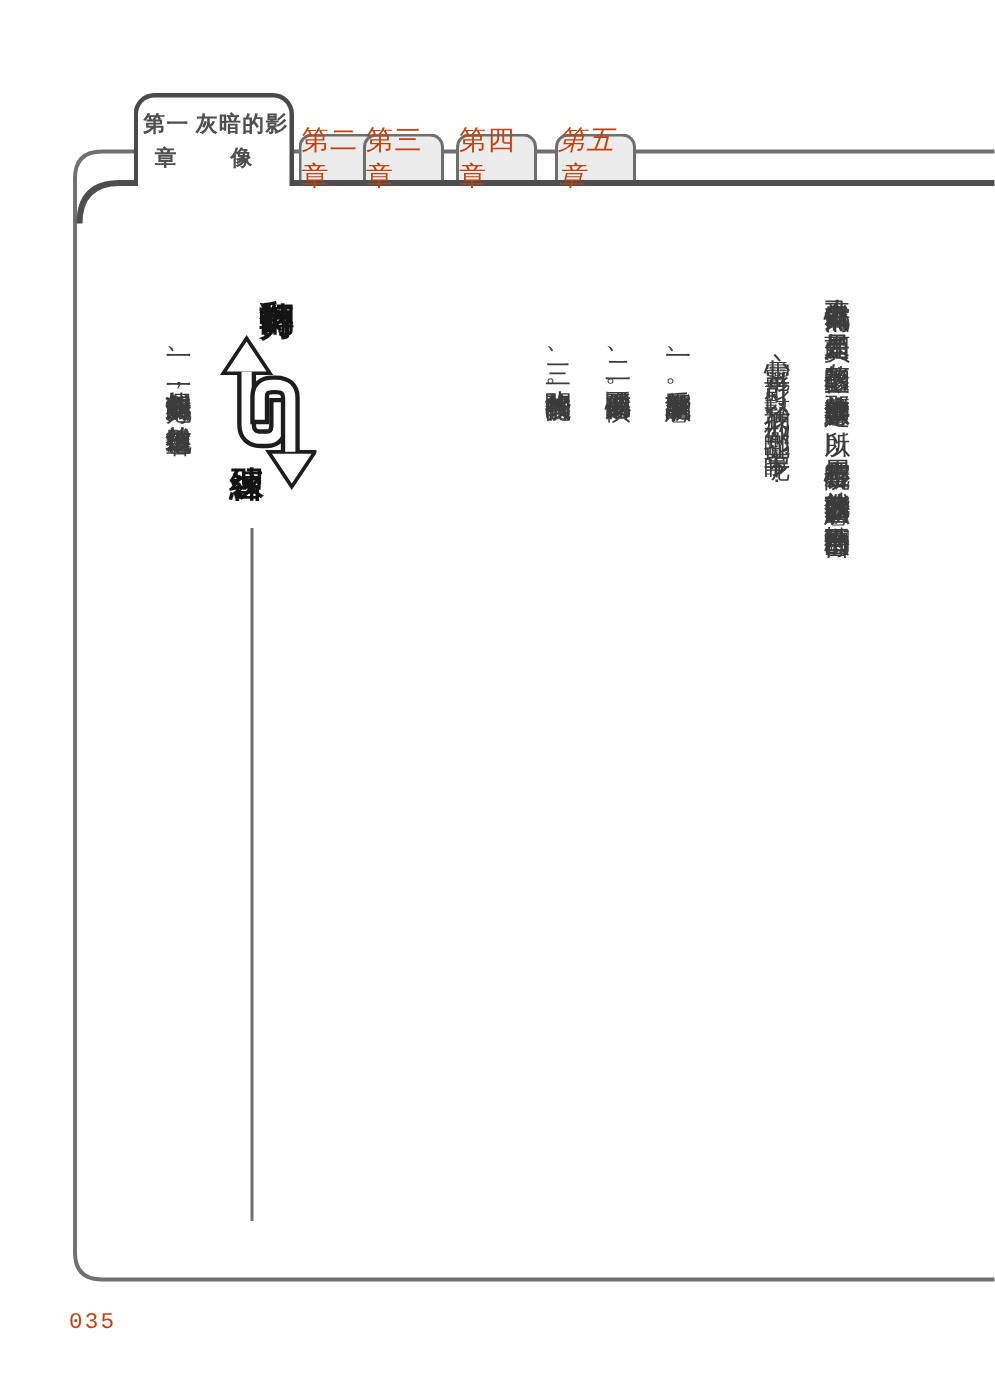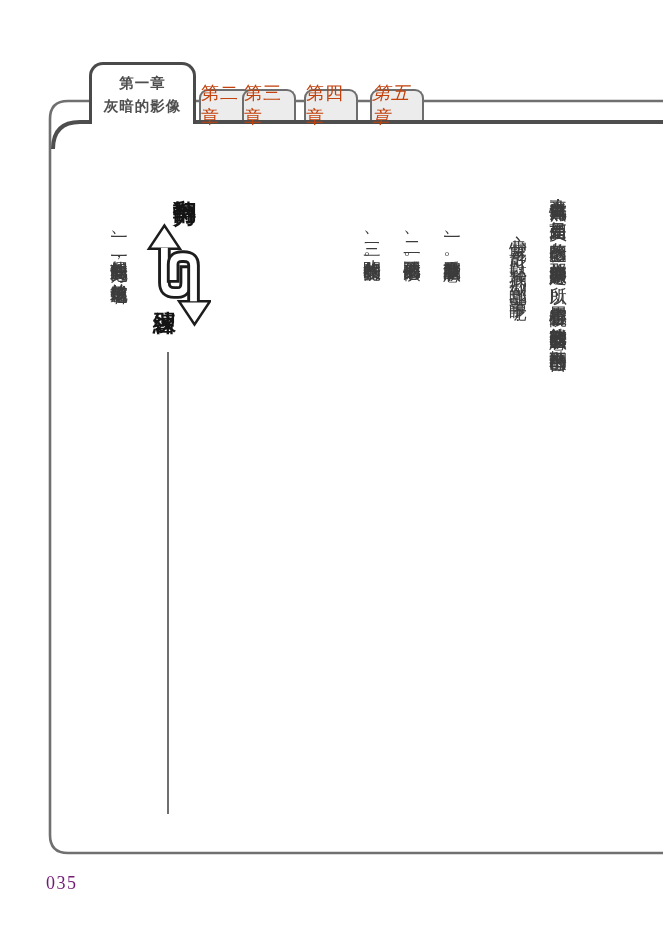--- a/index.html
+++ b/index.html
@@ -16,7 +16,7 @@
     position:absolute;left:89px;top:62px;width:101px;height:59px;z-index:3;
     background:#ffffff;border:3px solid #4a4a4a;border-bottom:none;
     border-radius:14px 14px 0 0;
-    display:flex;flex-direction:column;justify-content:center;align-items:center;
+    display:flex;flex-direction:row;justify-content:center;align-items:center;
     font-family:"Liberation Sans","DejaVu Sans",sans-serif;
     font-size:14.5px;font-weight:600;color:#4f4f4f;letter-spacing:1px;
     line-height:1.55;text-align:center;

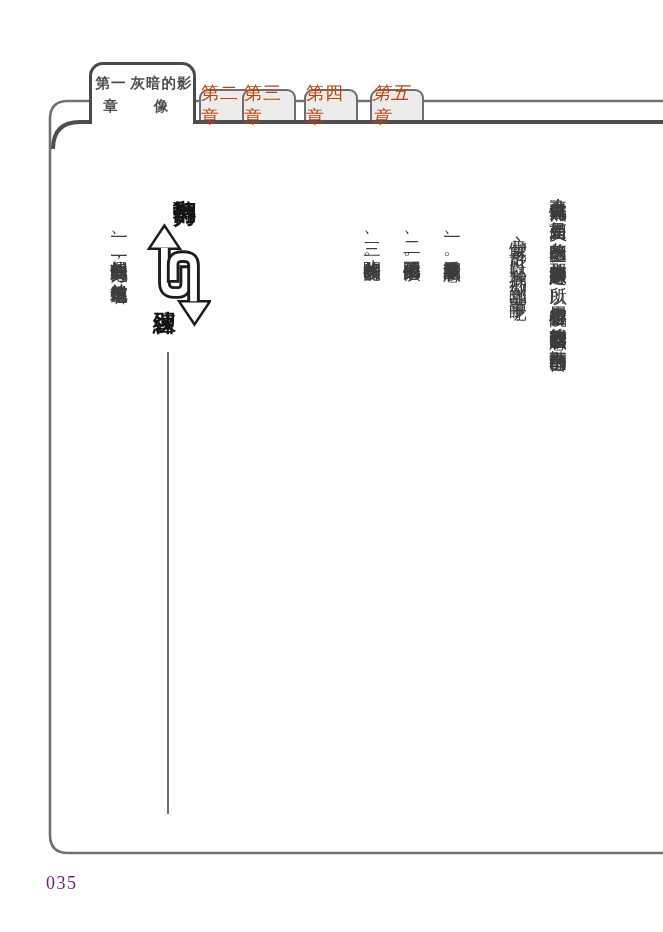--- a/index.html
+++ b/index.html
@@ -60,8 +60,8 @@
   
   .page-number{
     position:absolute;left:46px;top:873px;z-index:2;
-    font-family:Liberation Serif, serif;
-    font-size:18px;color:#701a75;letter-spacing:1.5px;
+    font-family:Liberation Mono, monospace;
+    font-size:15px;color:#c2410c;letter-spacing:1.5px;
   }
 </style>
 </head>

